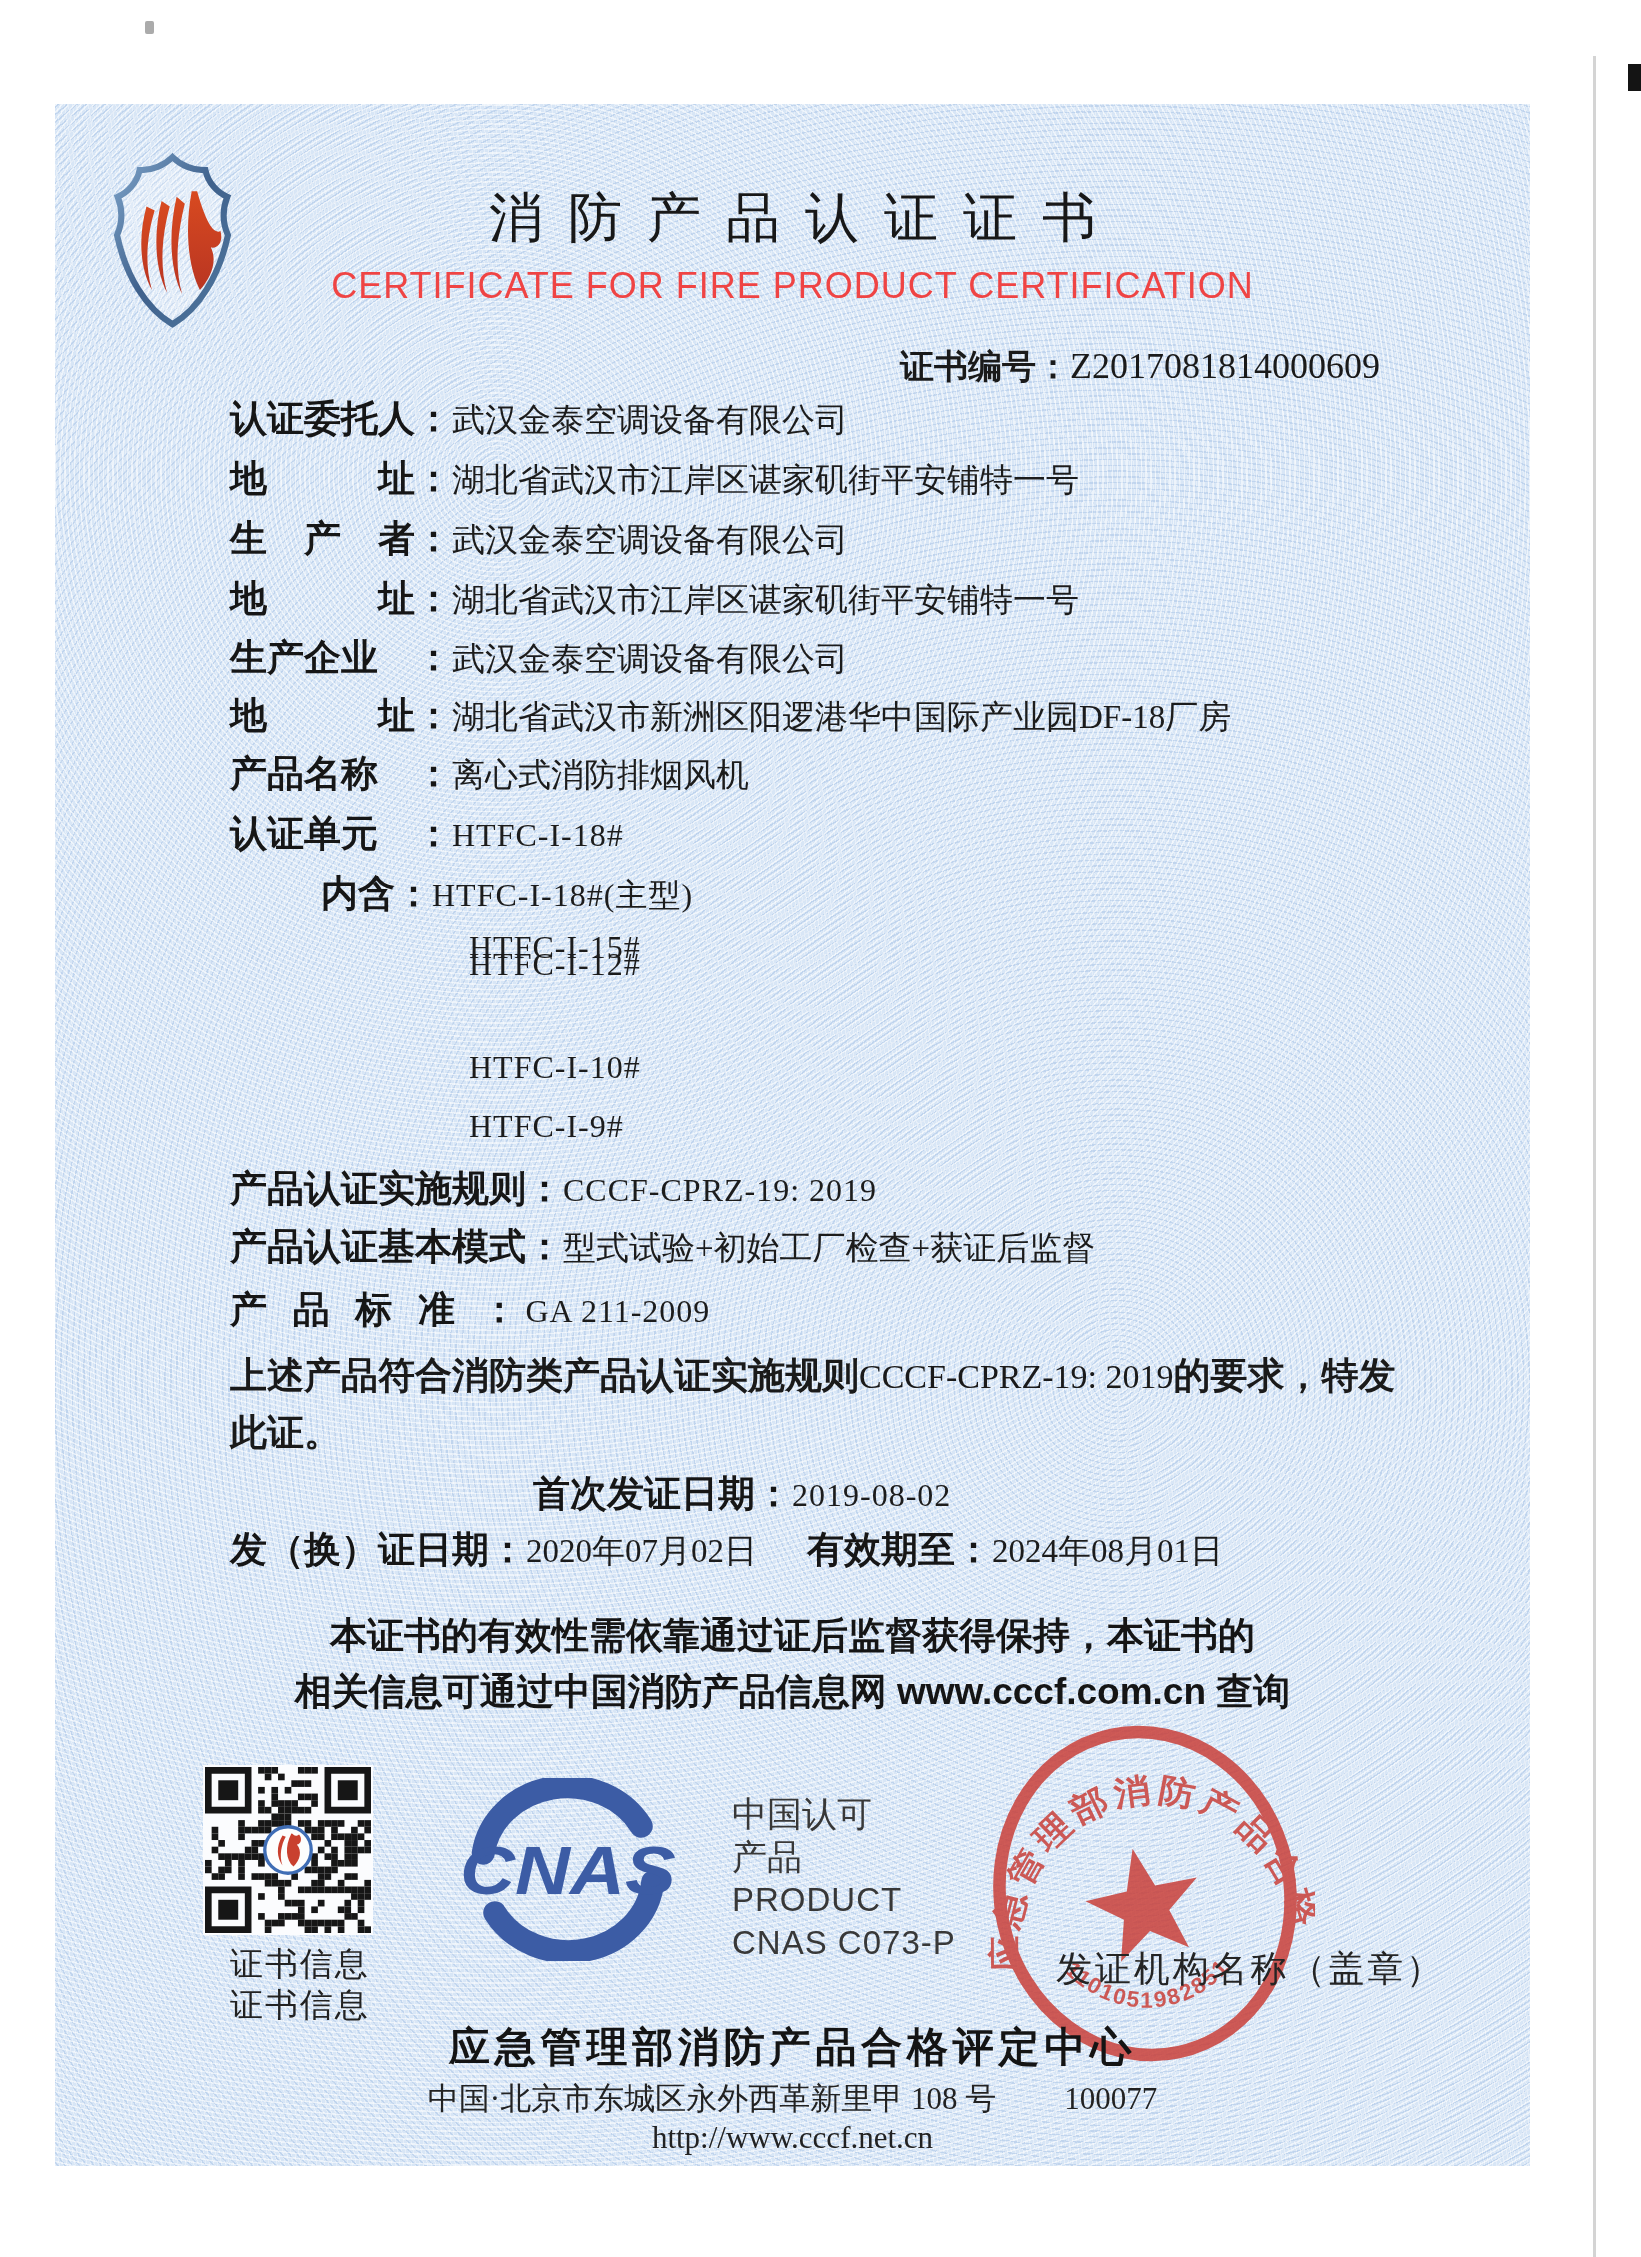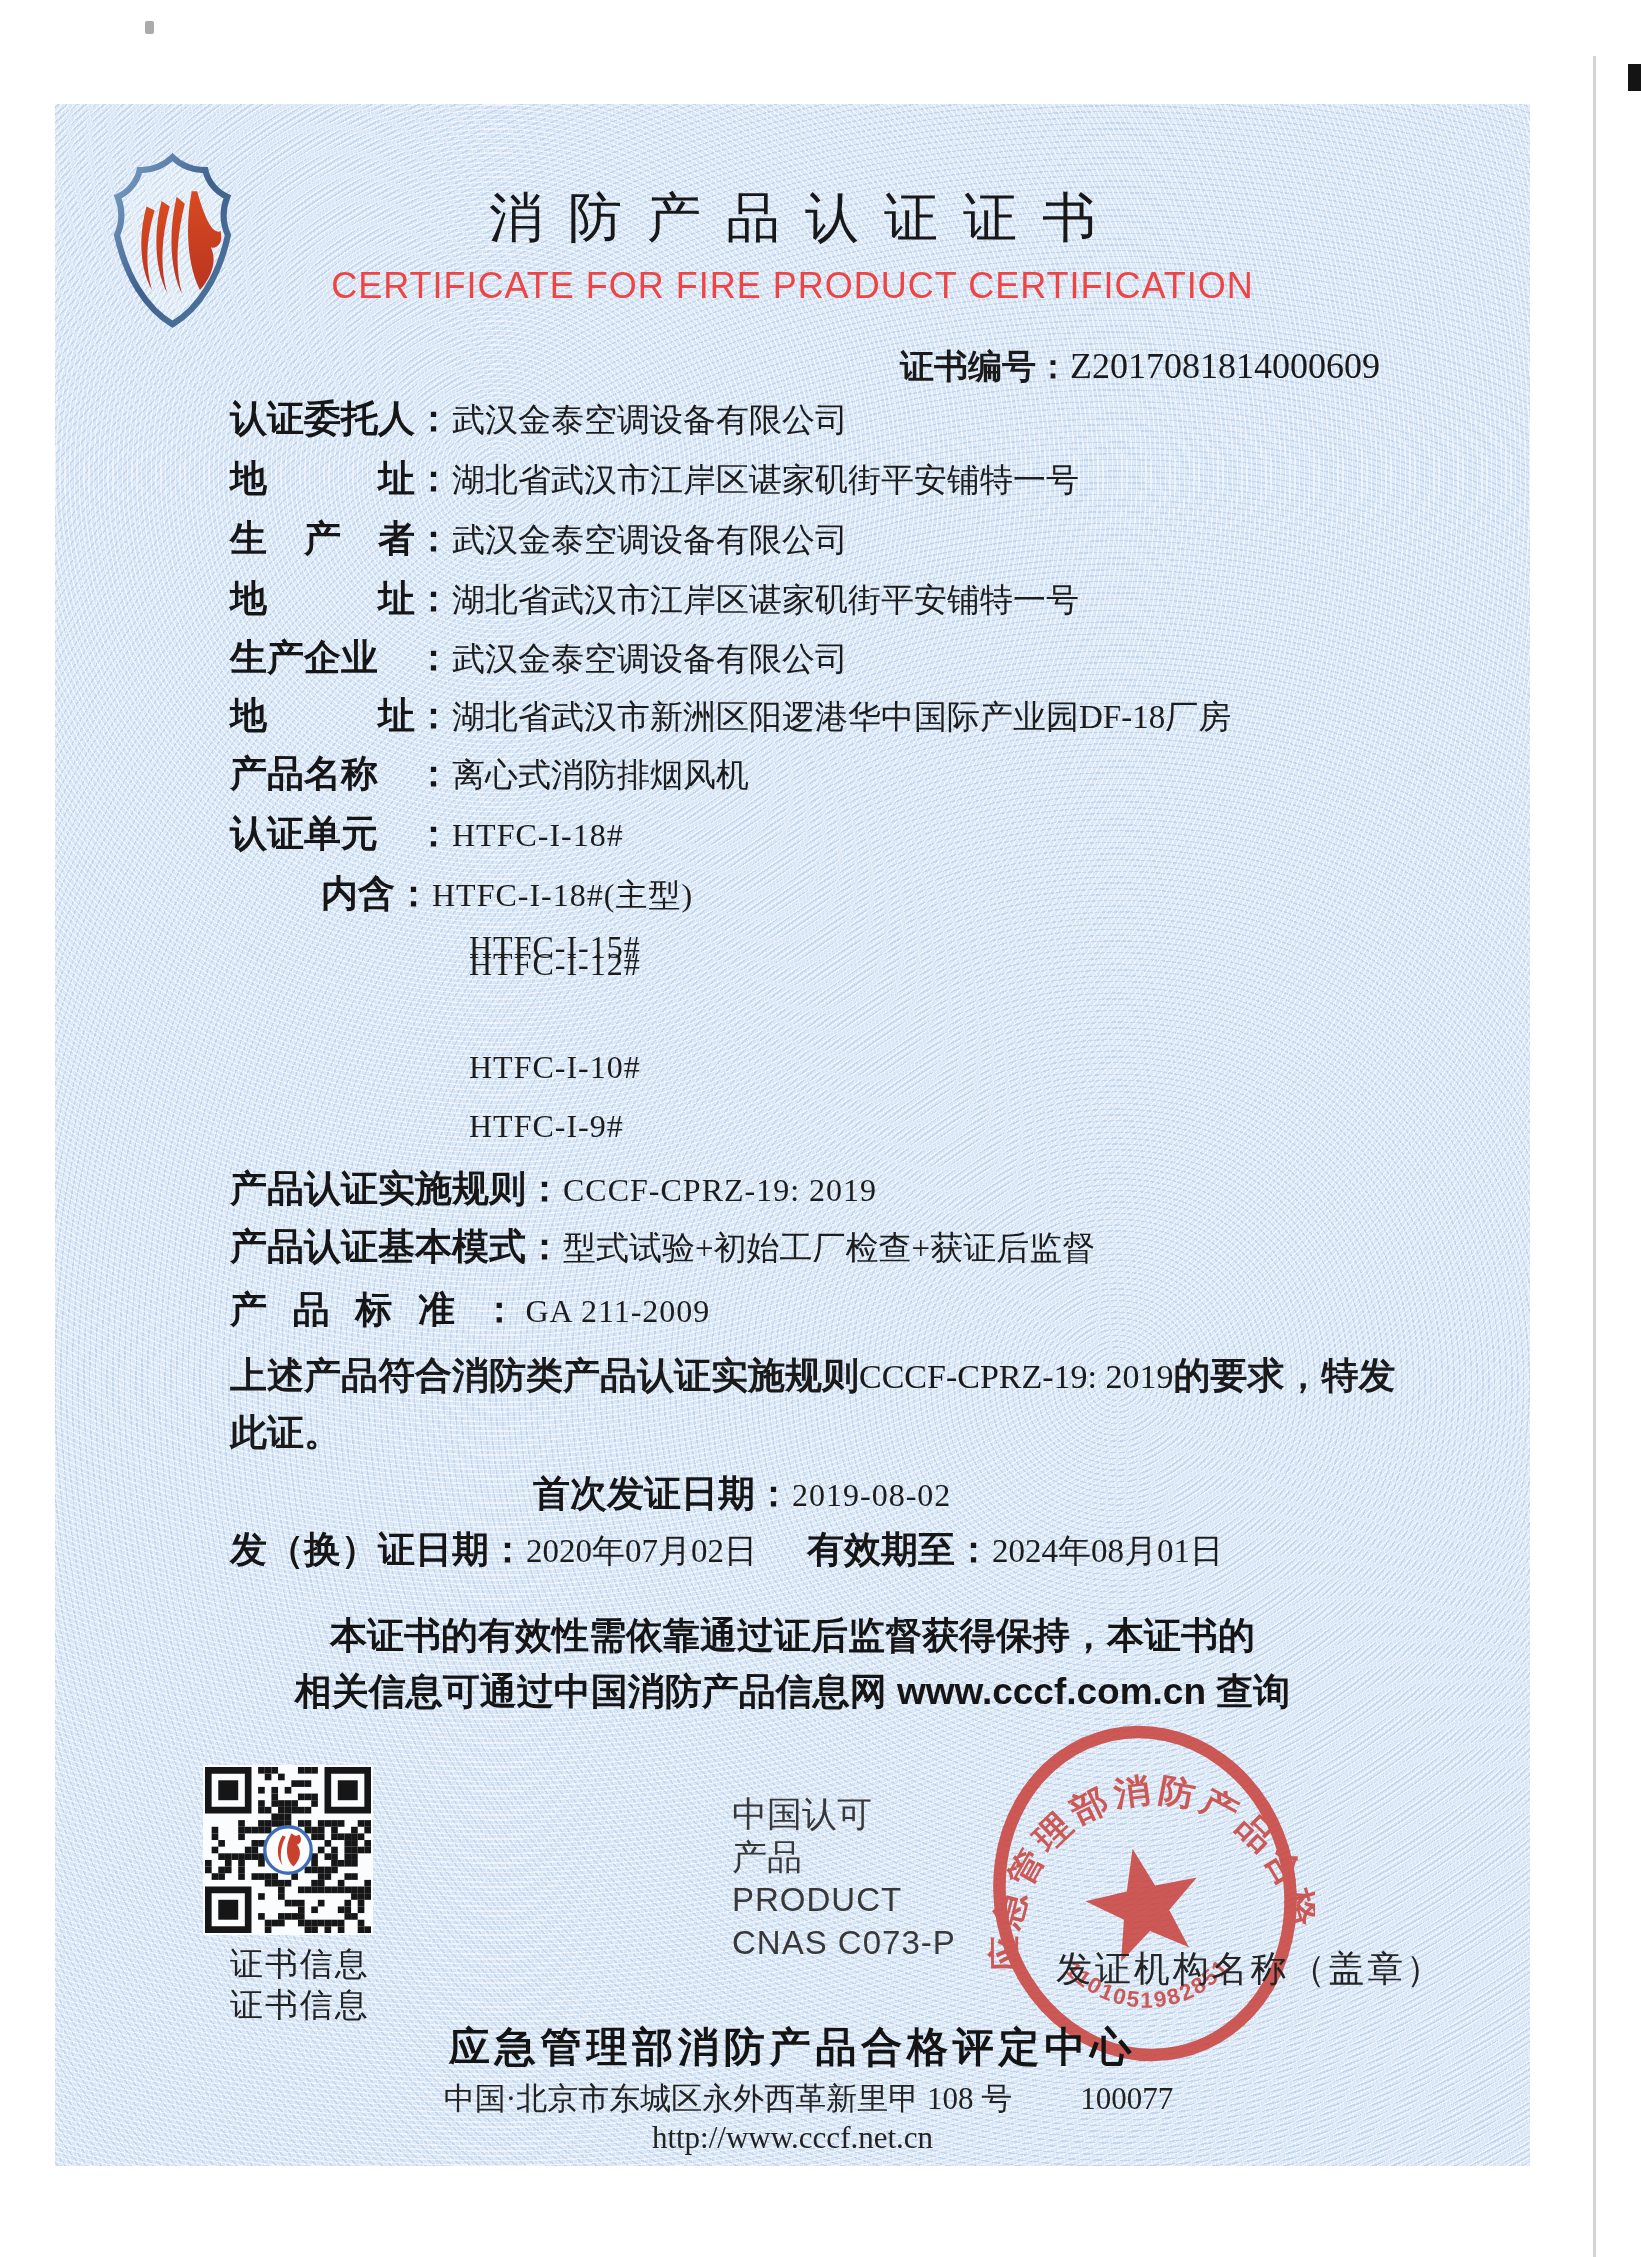--- a/index.html
+++ b/index.html
@@ -340,6 +340,15 @@
     <div>证书信息</div>
   </div>
 
+  <div class="cnas-logo">
+    <svg width="232" height="183" viewBox="0 0 240 190">
+      <g stroke="#3c5ca5" stroke-width="24" fill="none" stroke-linecap="round">
+        <path d="M32,78 A 88,80 0 0 1 196,50"></path>
+        <path d="M208,108 A 88,80 0 0 1 44,140"></path>
+      </g>
+      <text x="120" y="120" text-anchor="middle" font-family="Liberation Sans, sans-serif" font-size="72" font-weight="700" font-style="italic" fill="#3c5ca5" textLength="224" lengthAdjust="spacingAndGlyphs">CNAS</text>
+    </svg>
+  </div>
   <div class="cnas-caption">
     <div class="cjk">中国认可</div>
     <div class="cjk">产品</div>

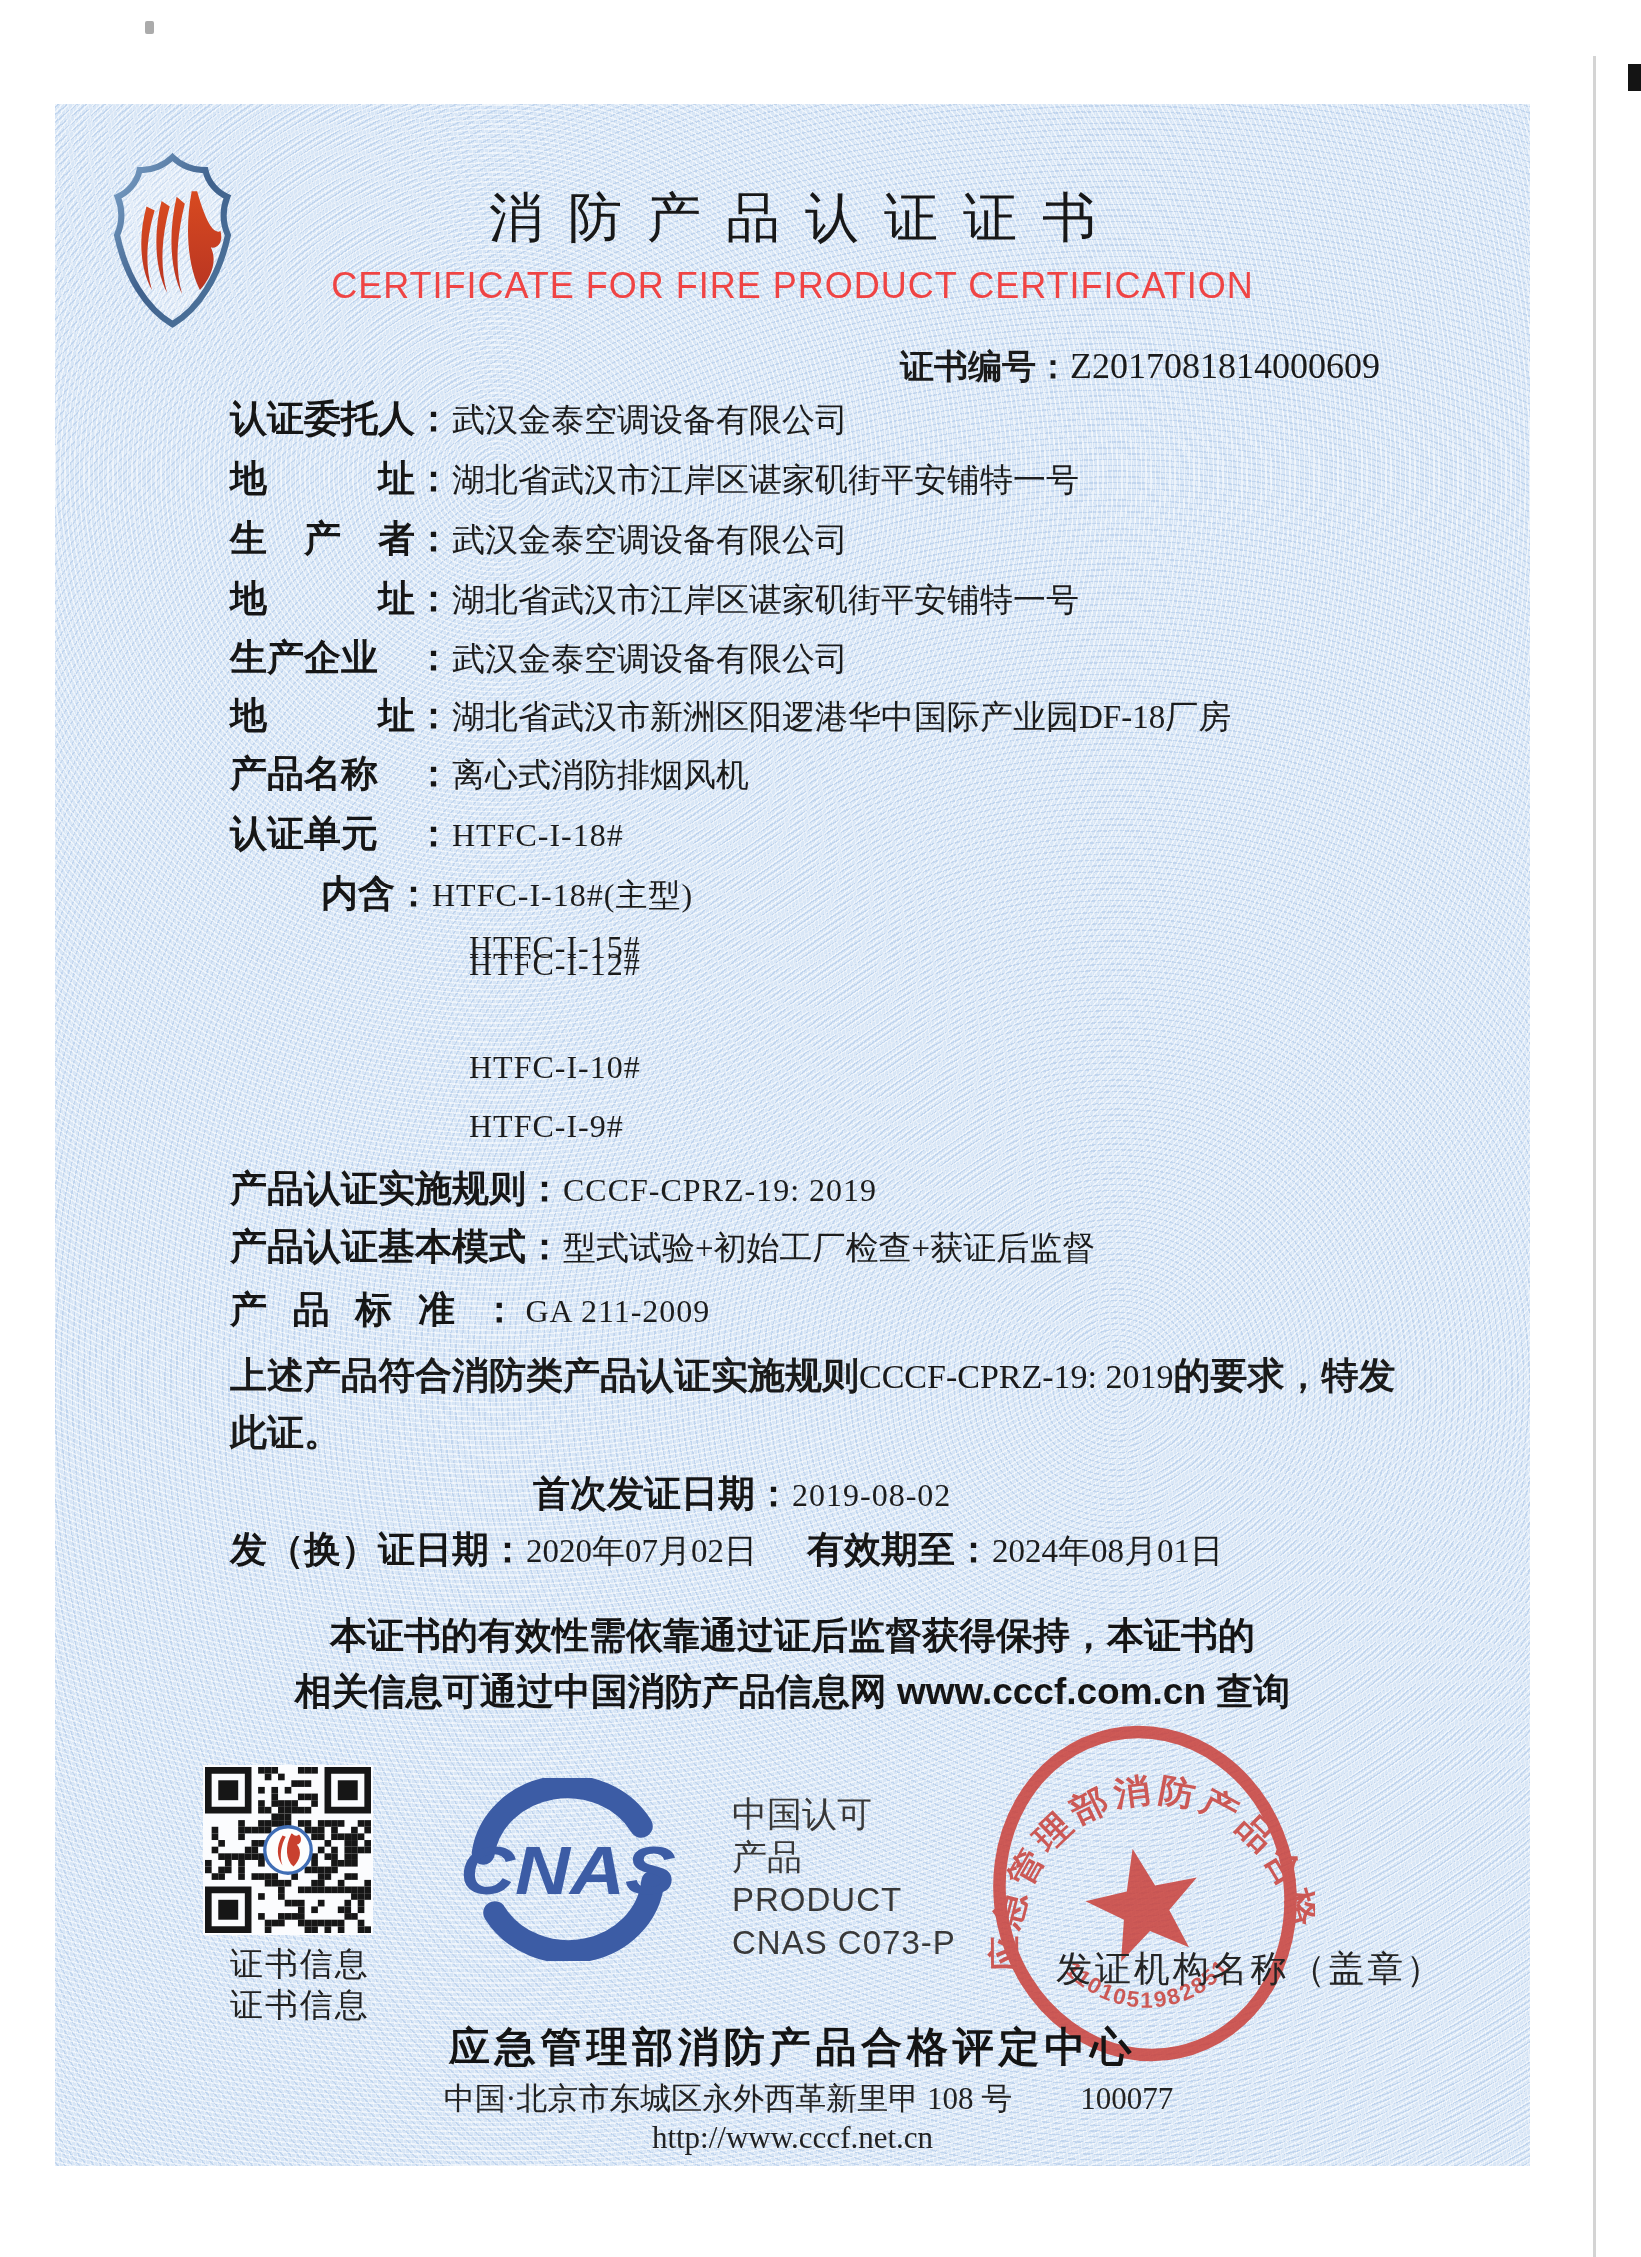--- a/index.html
+++ b/index.html
@@ -52,7 +52,7 @@
                  font-size:36px;letter-spacing:2.9px;color:#242424;white-space:nowrap;}
 
   .footer-org{top:2020px;font-size:41px;font-weight:700;letter-spacing:4.8px;color:#141414;}
-  .footer-addr{top:2078px;font-family:"Liberation Serif",serif;font-size:31px;color:#222;padding-left:16px;}
+  .footer-addr{top:2078px;font-family:"Liberation Serif",serif;font-size:31px;color:#222;}
   .footer-addr .gap{display:inline-block;width:68px;}
   .footer-url{top:2120px;font-family:"Liberation Serif",serif;font-size:31px;color:#222;}
 </style>

